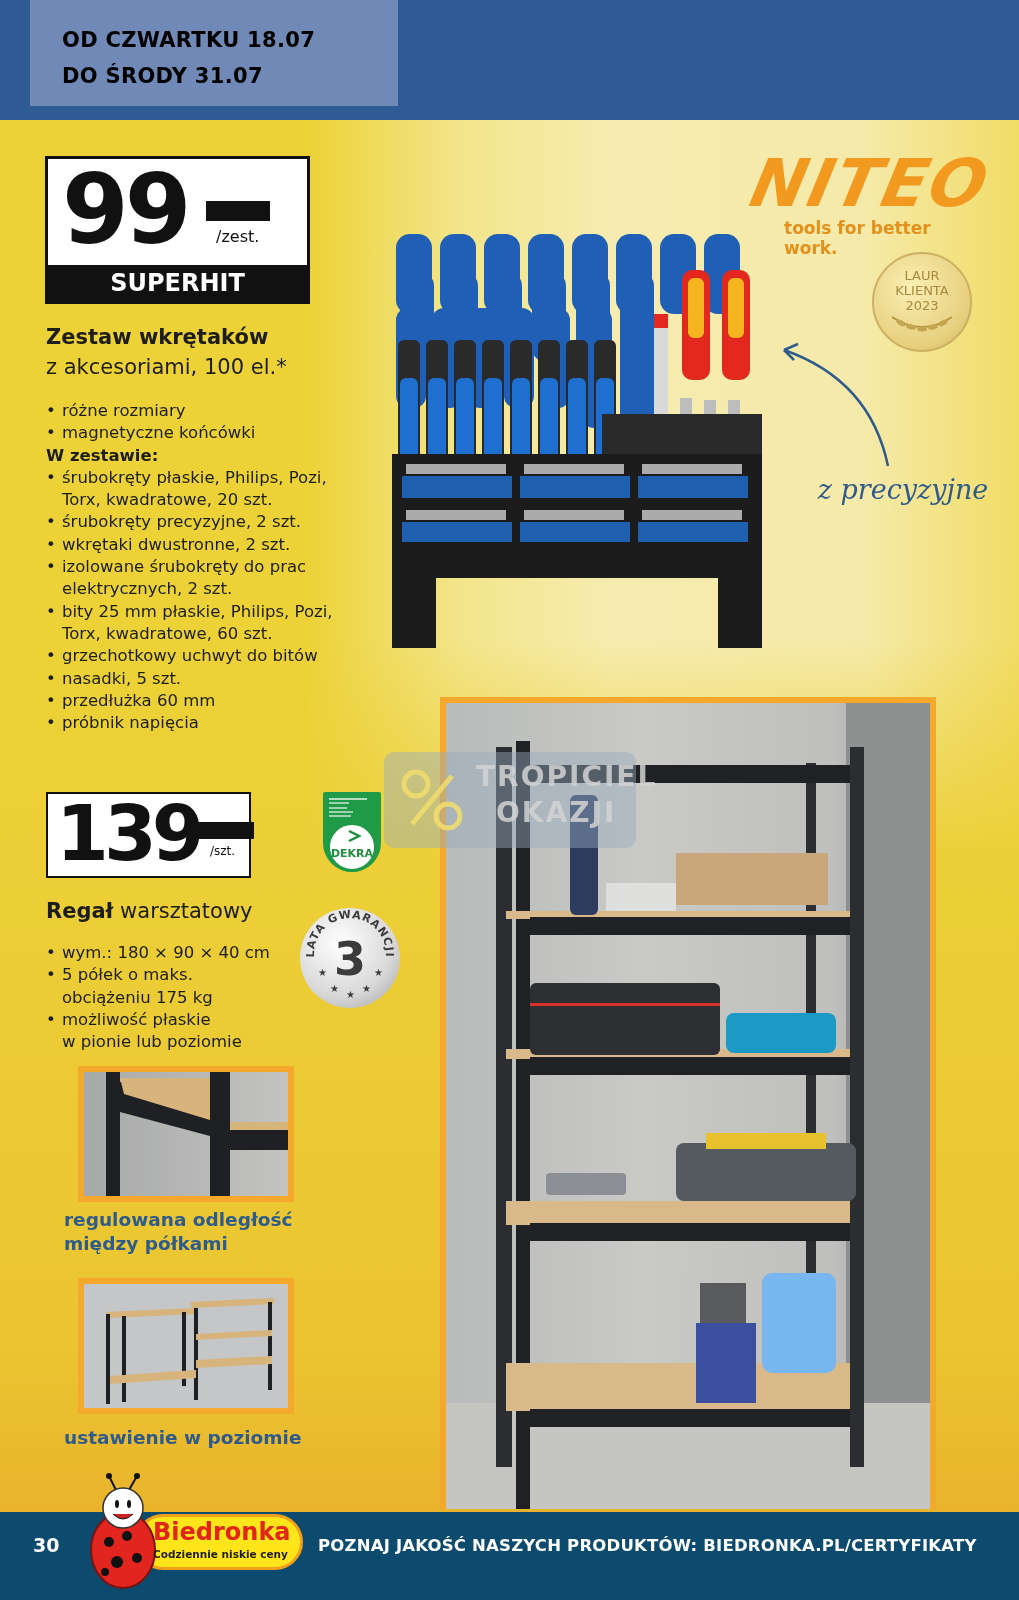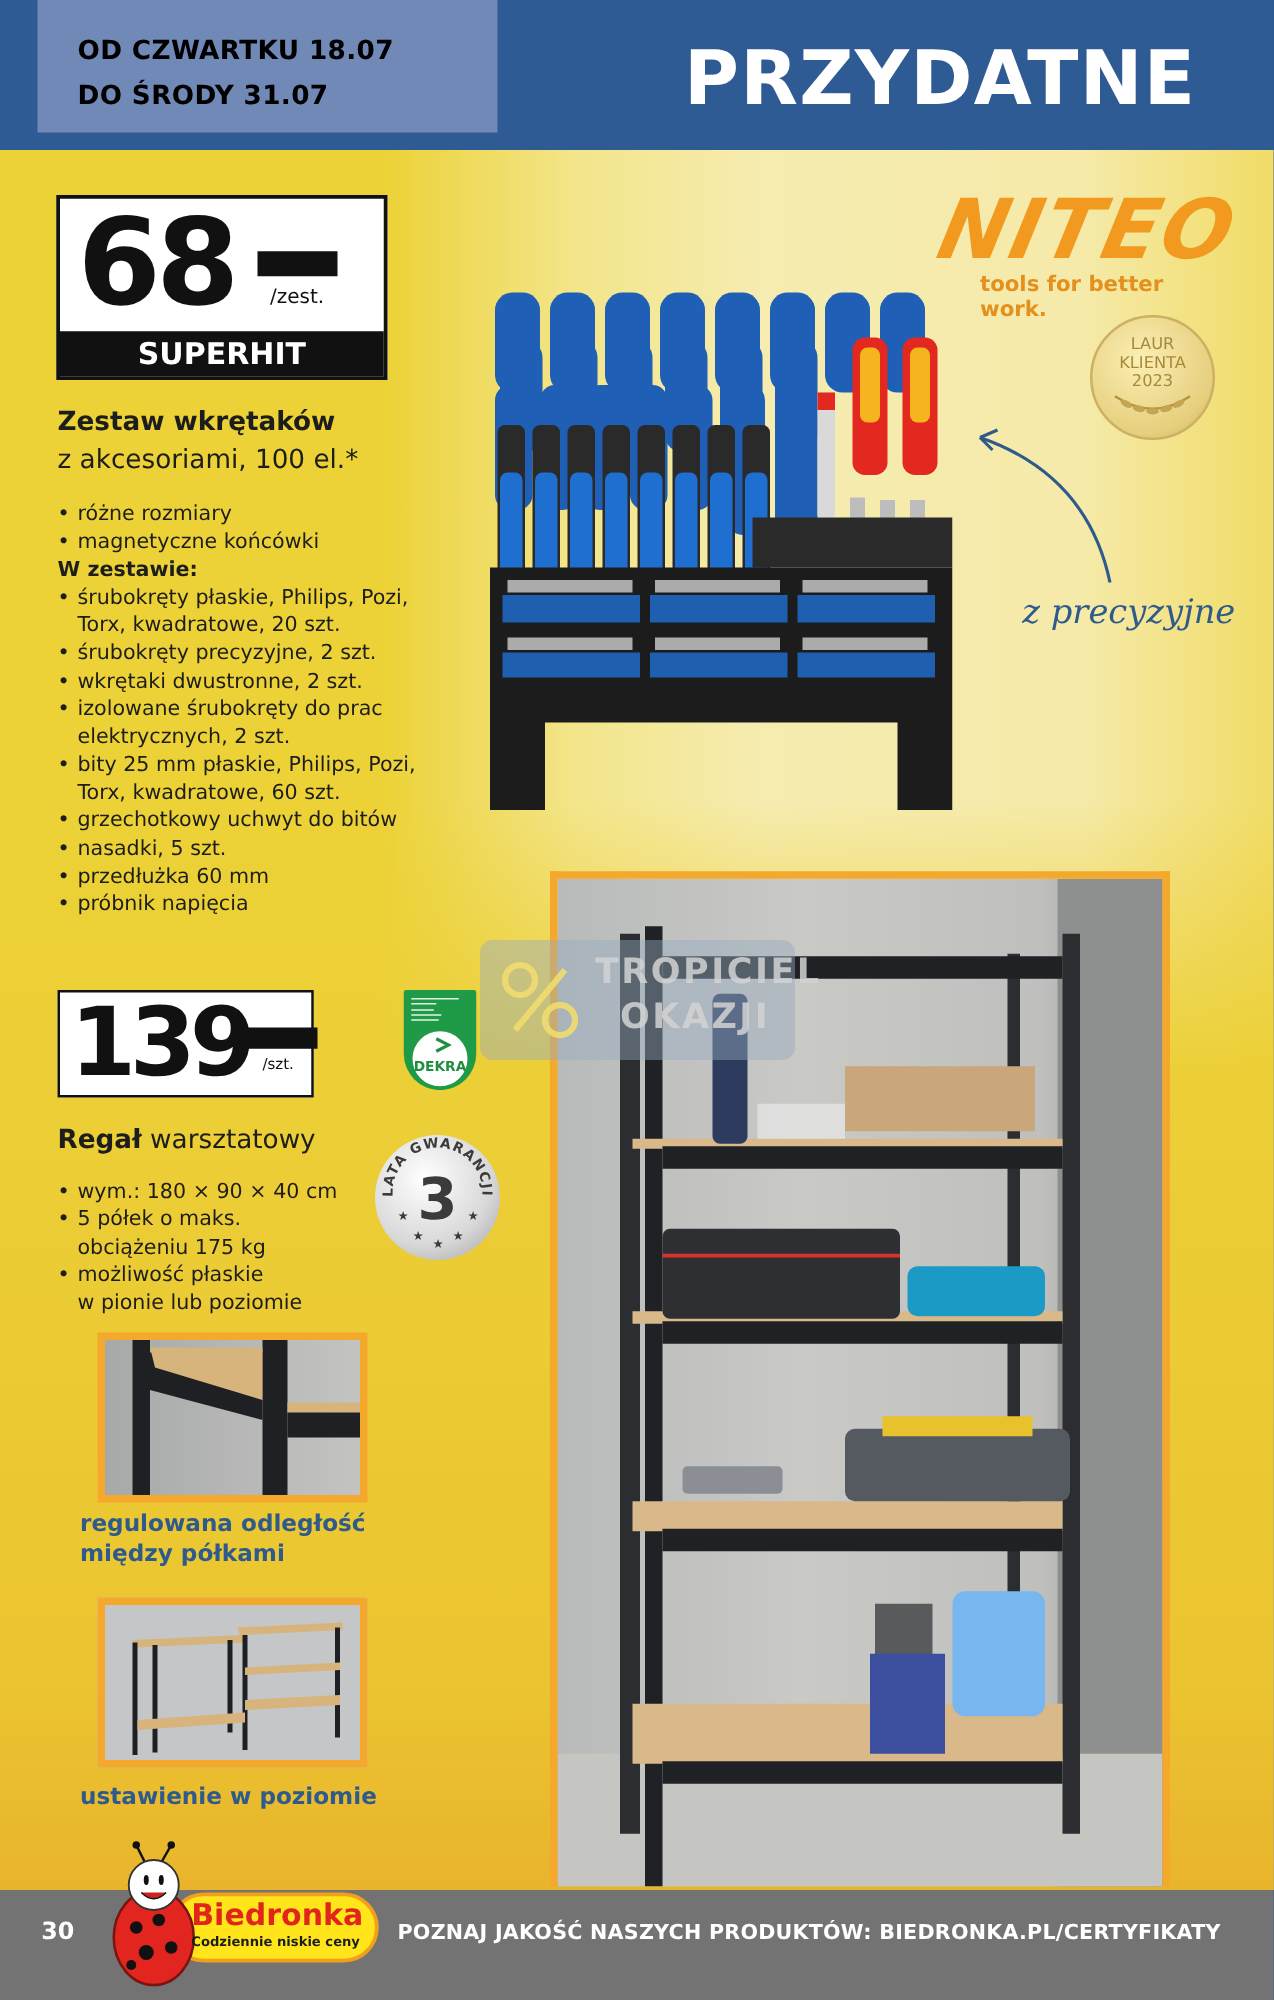--- a/index.html
+++ b/index.html
@@ -95,7 +95,6 @@
       <div class="date-line">OD CZWARTKU 18.07</div>
       <div class="date-line">DO ŚRODY 31.07</div>
     </div>
-    <div class="section-title">PRZYDATNE</div>
   </div>
 
   <div class="main">

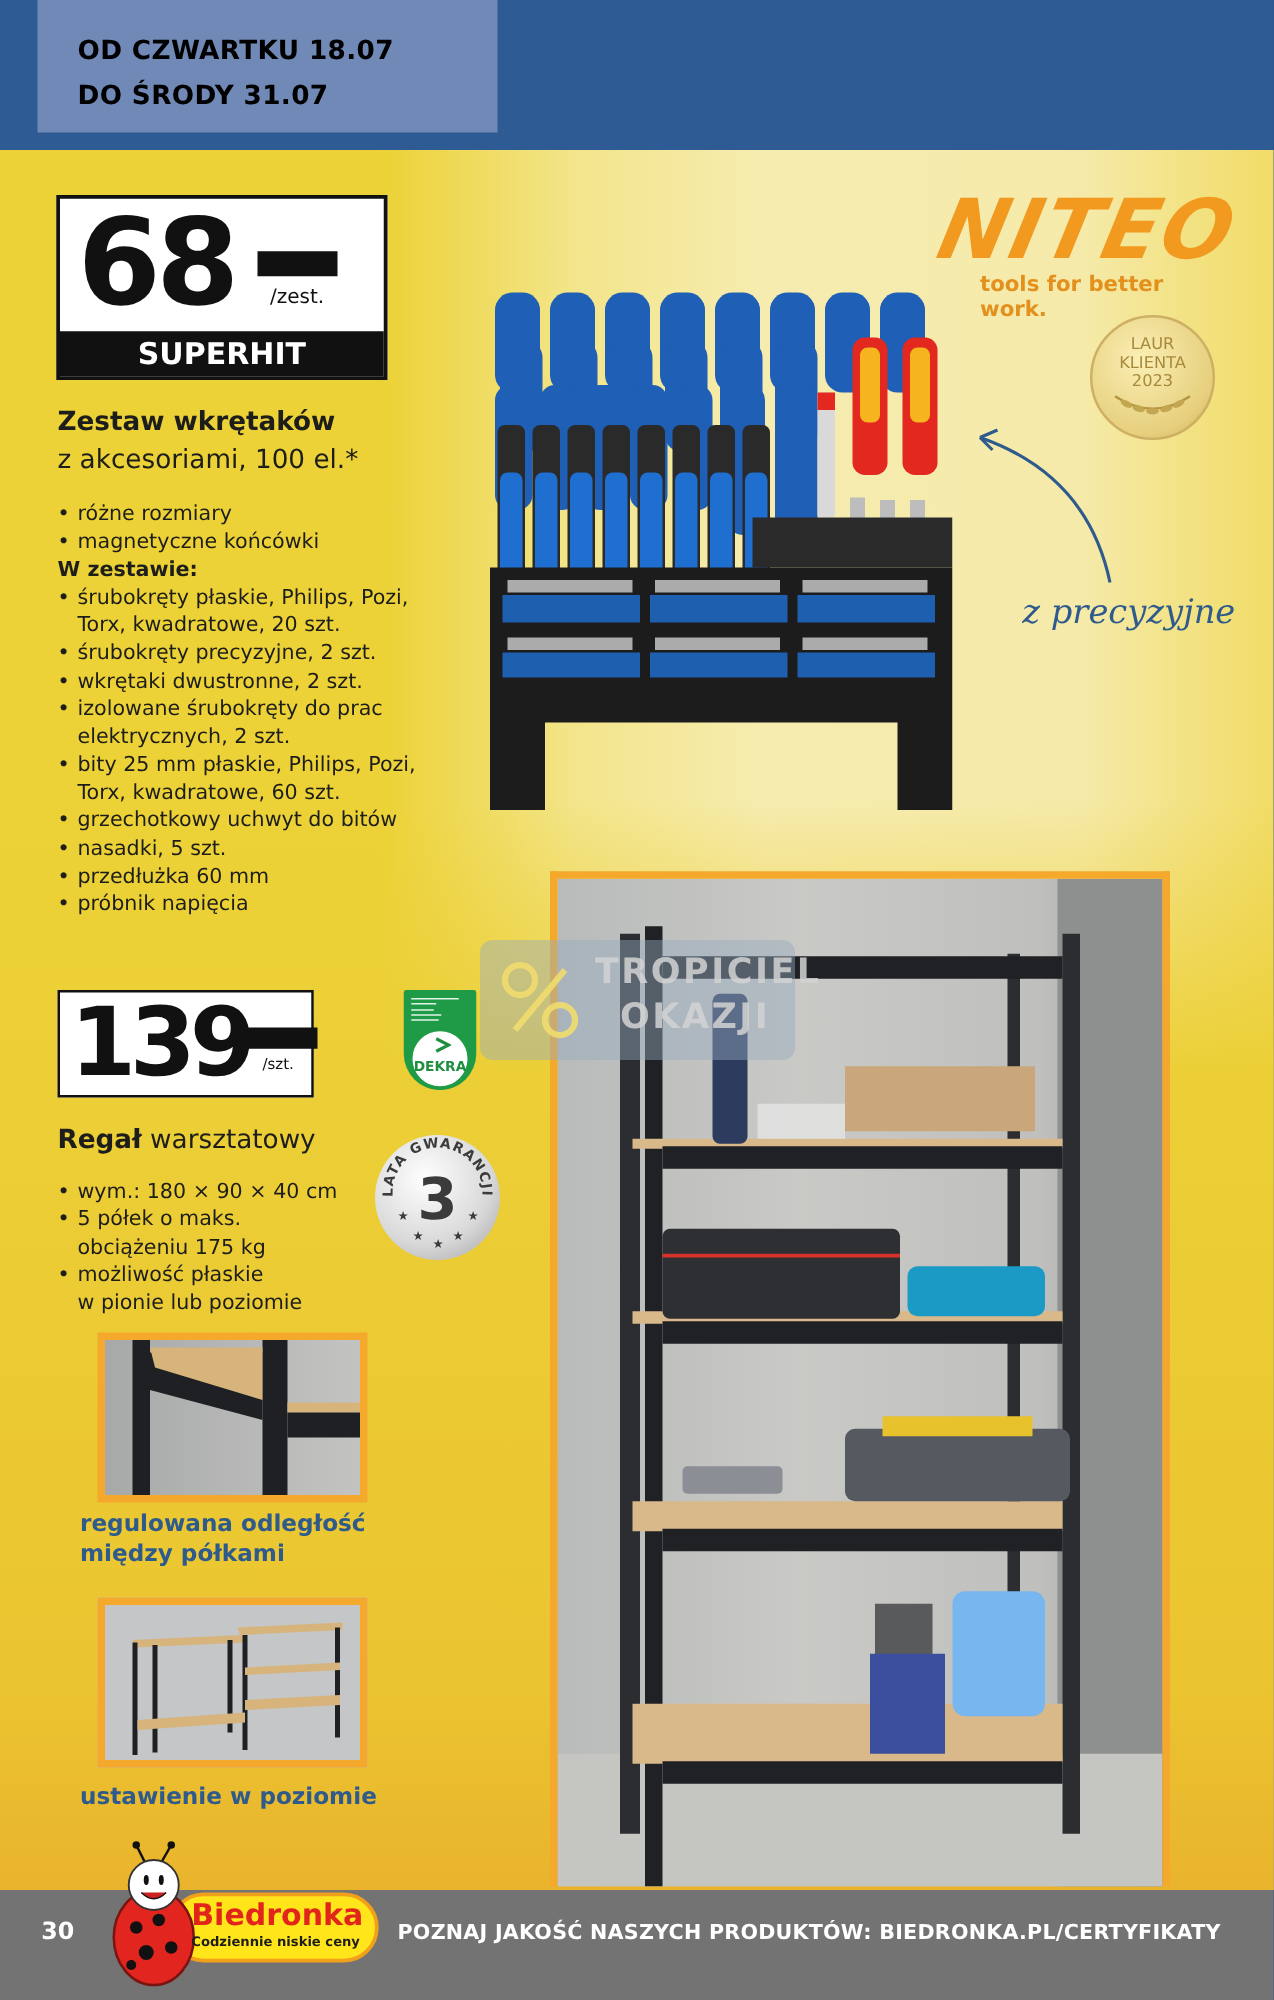--- a/index.html
+++ b/index.html
@@ -102,7 +102,7 @@
   </div>
 
   <div class="price-box price1">
-    <span class="price-num">68</span>
+    <span class="price-num">99</span>
     <span class="price-dash"></span>
     <span class="price-unit">/zest.</span>
     <div class="superhit">SUPERHIT</div>

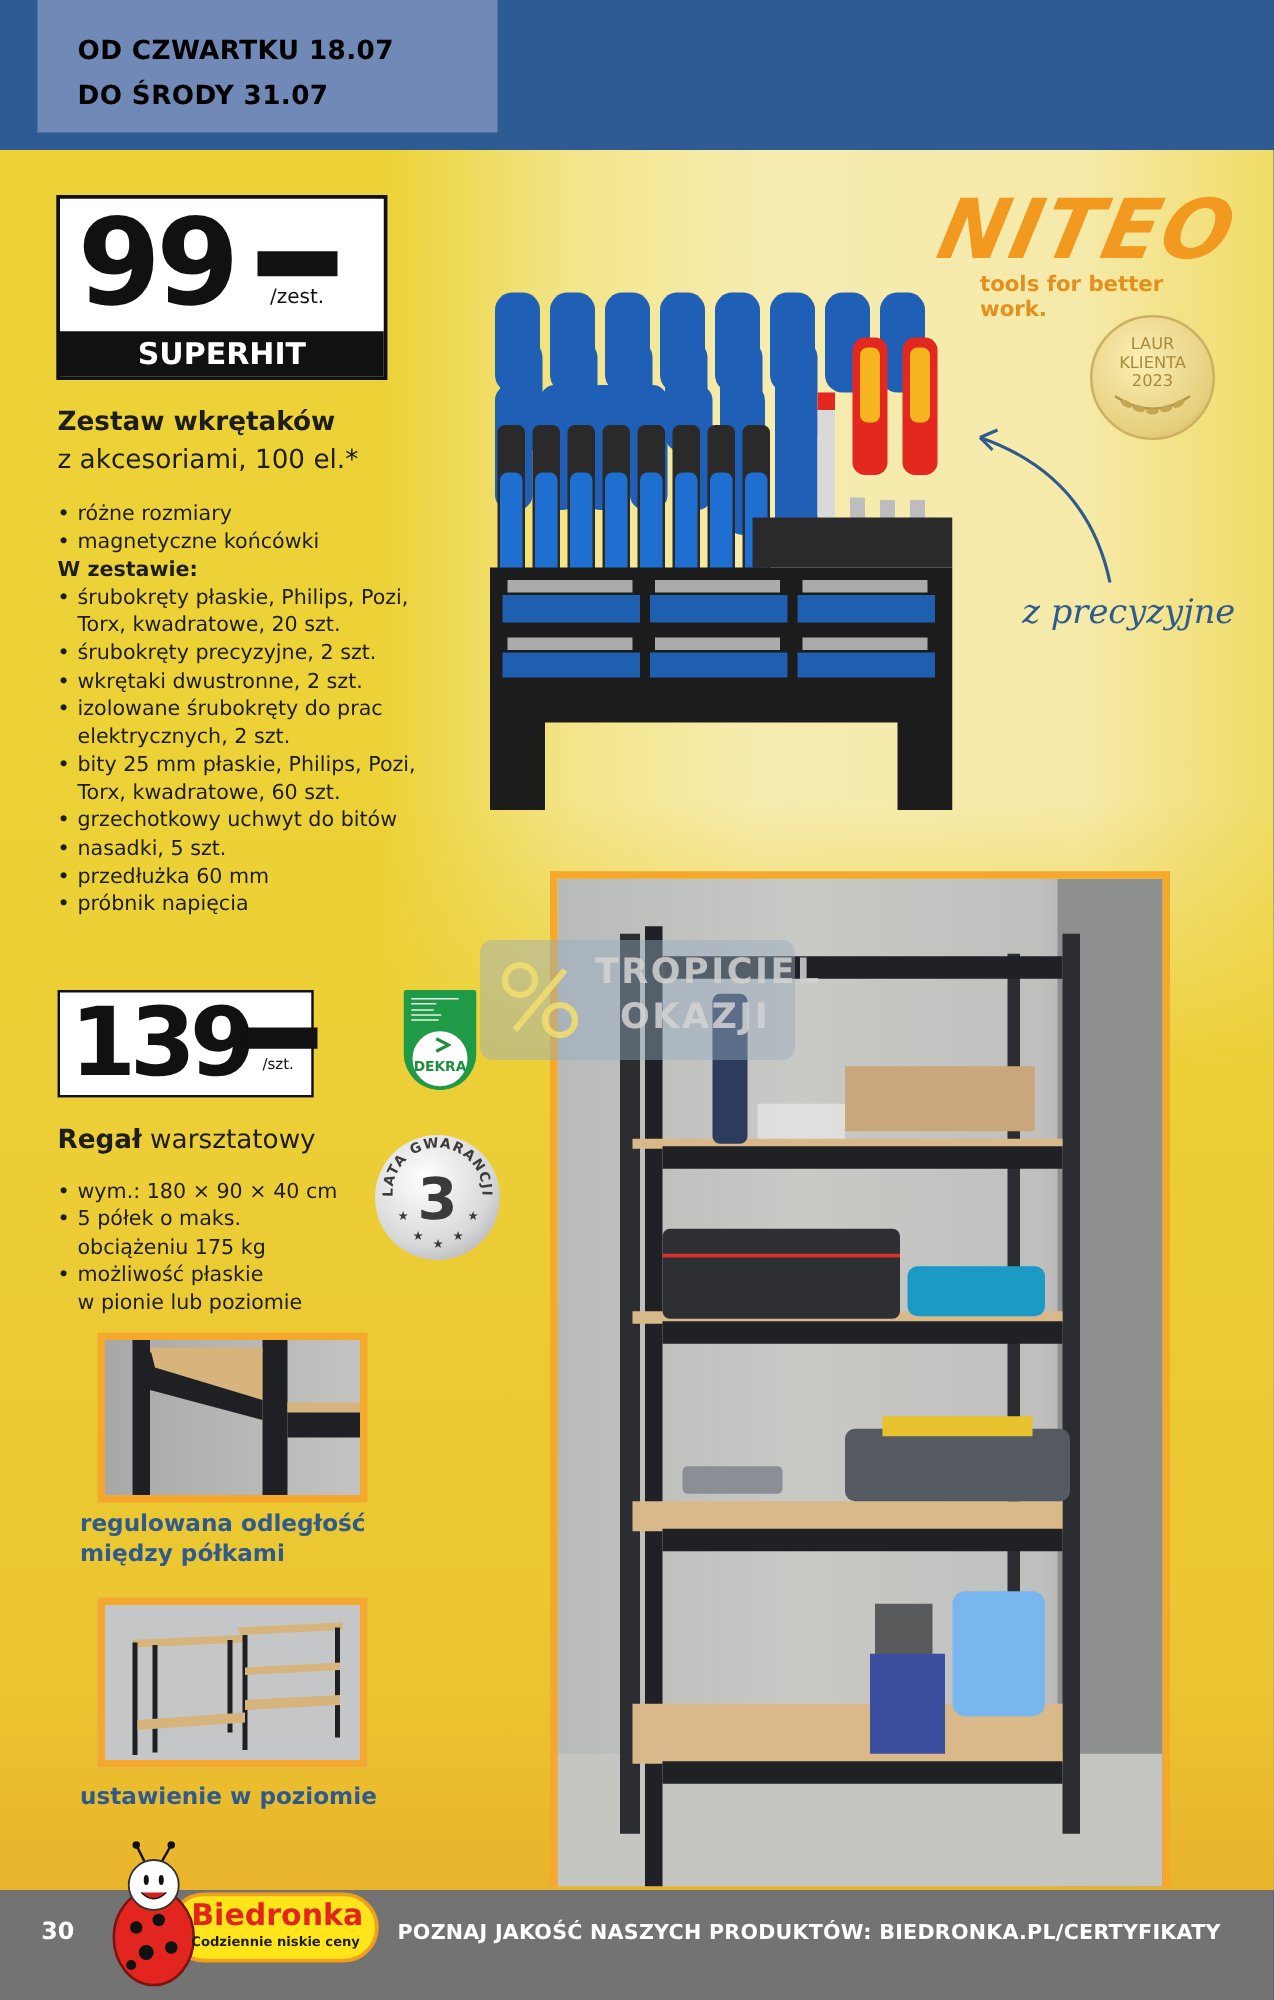--- a/index.html
+++ b/index.html
@@ -77,7 +77,7 @@
   .caption { position: absolute; color: #2f5b8c; font-weight: bold; font-size: 18.5px; line-height: 24px; text-align: left; }
 
   
-  .footer { position: absolute; left: 0; top: 1512px; width: 1019px; height: 88px; background: #737373; }
+  .footer { position: absolute; left: 0; top: 1512px; width: 1019px; height: 88px; background: #0c4a6e; }
   .page-num { position: absolute; left: 33px; top: 22px; color: #fff; font-weight: bold; font-size: 19px; }
   .footer-text { position: absolute; left: 318px; top: 24px; color: #fff; font-weight: bold; font-size: 16.5px; letter-spacing: 0.2px; }
   .bd-logo { position: absolute; left: 87px; top: 1472px; width: 220px; height: 118px; }

